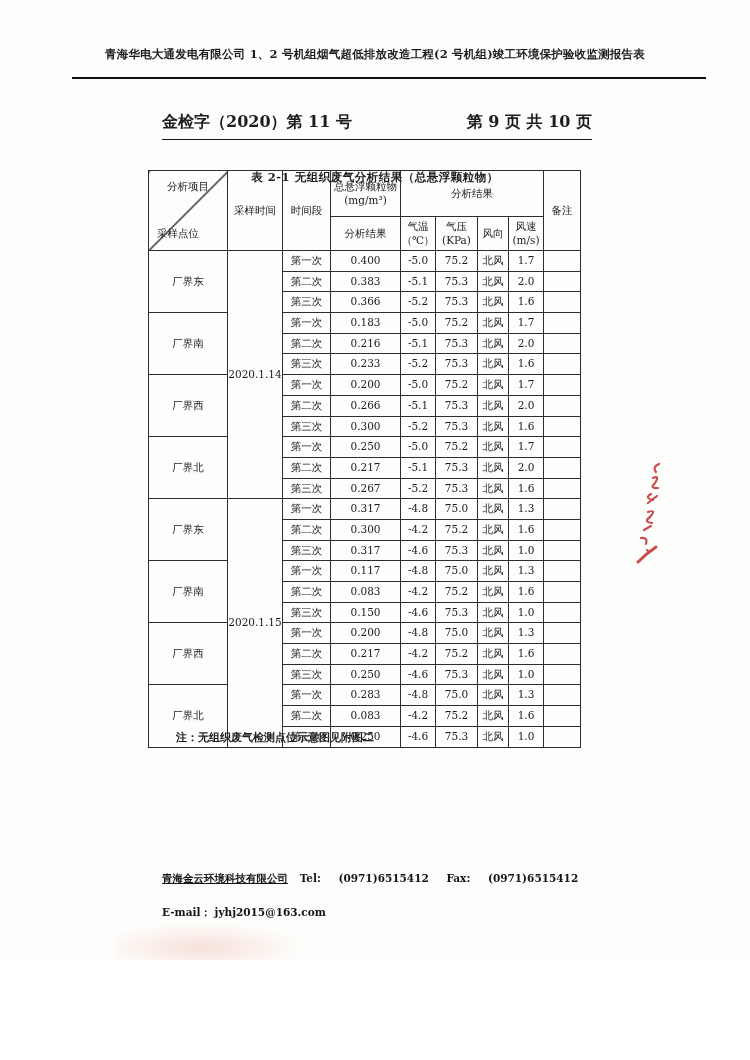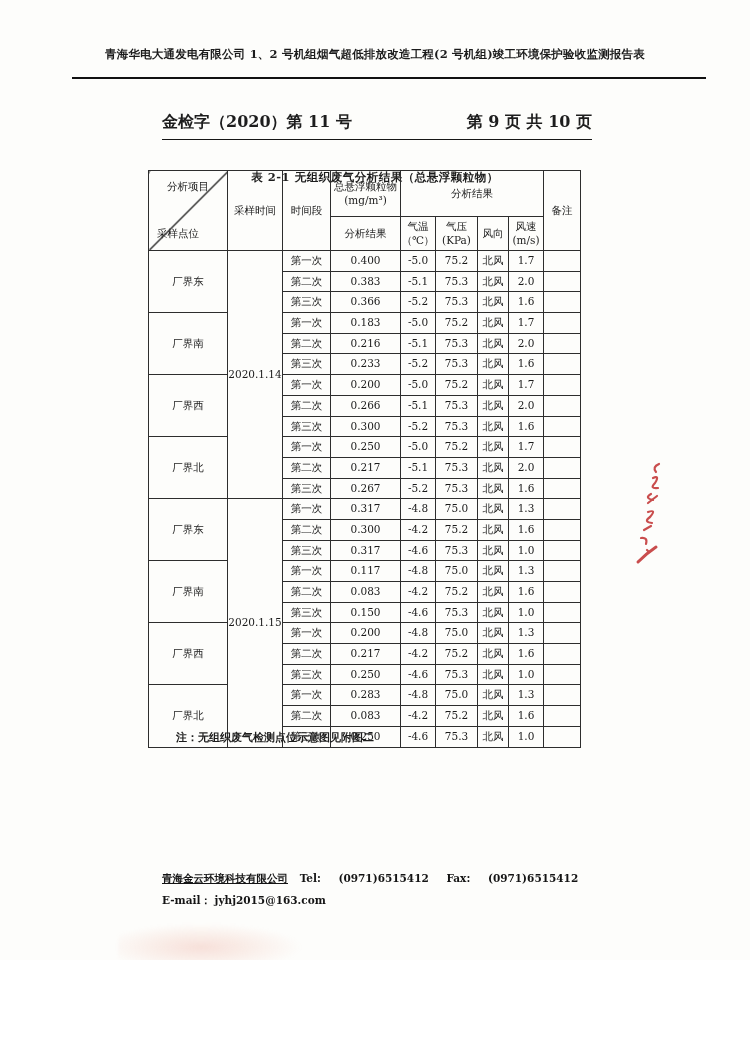--- a/index.html
+++ b/index.html
@@ -51,7 +51,7 @@
   }
   .footer{position:absolute;left:162px;top:872px;font-size:10.5px;font-weight:700;color:#141414;}
   .footer .company{text-decoration:underline;margin-top:7px;}
-  .footer .l2{margin-top:8px;}
+  .footer .l2{margin-top:20px;}
   .footer .gap{display:inline-block;width:14px;}
   .footer .gap-s{display:inline-block;width:8px;}
   .pageno{position:absolute;top:977px;left:0;width:100%;text-align:right;font-size:12px;color:#222;}

